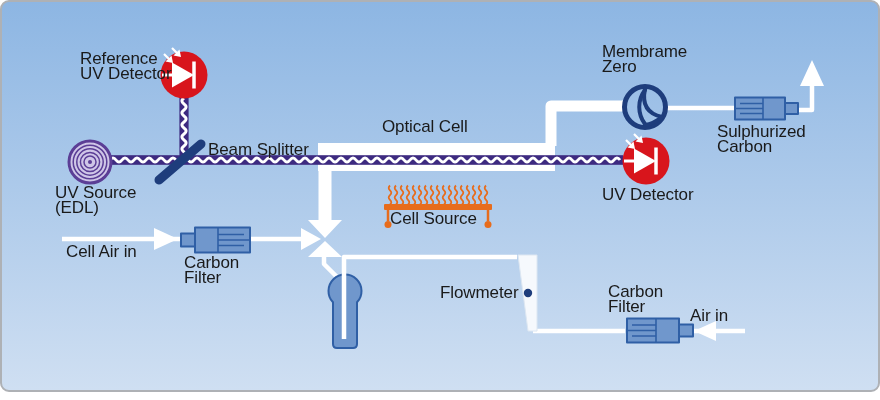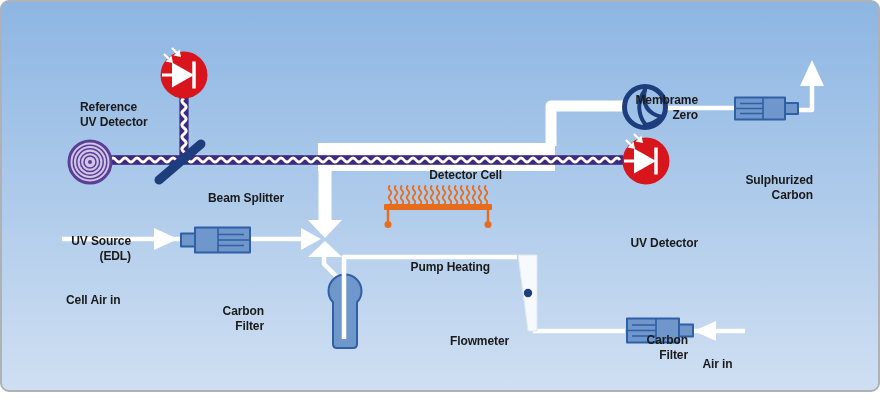--- a/index.html
+++ b/index.html
@@ -10,8 +10,8 @@
         background:linear-gradient(180deg,var(--bg-top,#8db6e3),var(--bg-bottom,#cfdff2));
         overflow:hidden;}
   .card svg{position:absolute;left:-2px;top:-2px;}
-  .lbl{position:absolute;font-weight:bold;font-size:12px;line-height:14.5px;
-       color:var(--ink,#1a1a1a);white-space:nowrap;letter-spacing:-0.1px;margin-top:48px;}
+  .lbl{position:absolute;font-weight:normal;font-size:17px;line-height:14.5px;
+       color:var(--ink,#1a1a1a);white-space:nowrap;letter-spacing:-0.1px;}
   .ctr{text-align:right;}
   .rgt{text-align:center;}
 

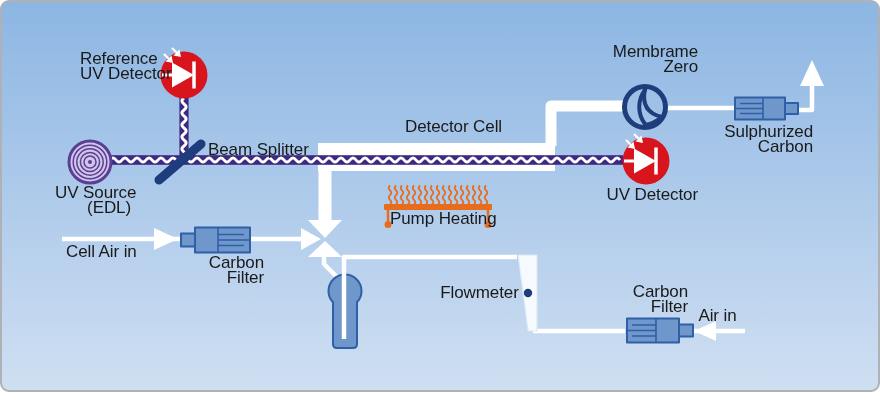--- a/index.html
+++ b/index.html
@@ -12,7 +12,7 @@
   .card svg{position:absolute;left:-2px;top:-2px;}
   .lbl{position:absolute;font-weight:normal;font-size:17px;line-height:14.5px;
        color:var(--ink,#1a1a1a);white-space:nowrap;letter-spacing:-0.1px;}
-  .ctr{text-align:right;}
+  .ctr{text-align:left;}
   .rgt{text-align:center;}
 
   

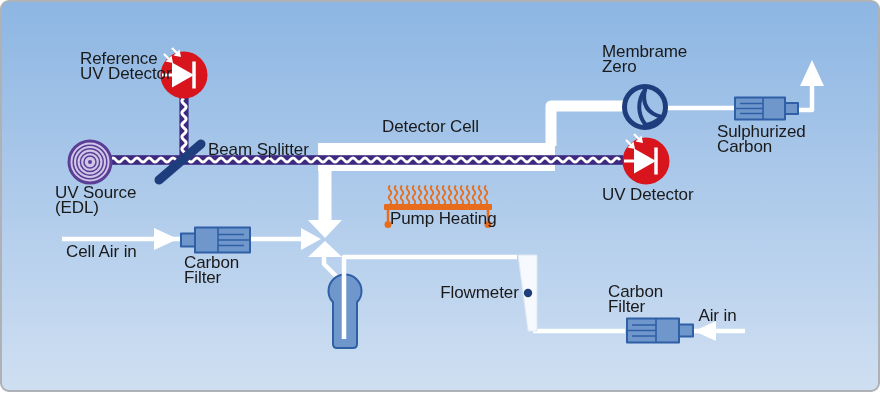--- a/index.html
+++ b/index.html
@@ -158,7 +158,7 @@
 
     <div class="lbl" style="left:206px;top:141px;">Beam Splitter</div>
 
-    <div class="lbl ctr" style="left:380px;top:118px;width:120px;">Detector Cell</div>
+    <div class="lbl ctr" style="left:380px;top:118px;width:120px;">Optical Cell</div>
 
     <div class="lbl ctr" style="left:388px;top:210px;width:100px;">Pump Heating</div>
 

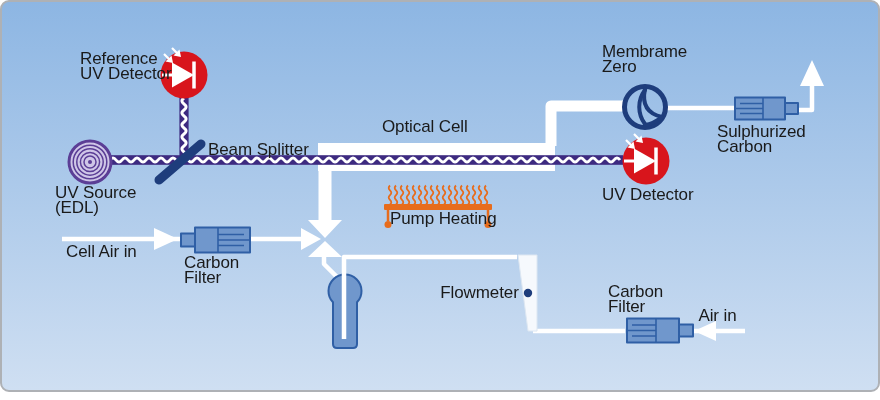--- a/index.html
+++ b/index.html
@@ -160,7 +160,7 @@
 
     <div class="lbl ctr" style="left:380px;top:118px;width:120px;">Optical Cell</div>
 
-    <div class="lbl ctr" style="left:388px;top:210px;width:100px;">Pump Heating</div>
+    <div class="lbl ctr" style="left:388px;top:210px;width:100px;">Cell Source</div>
 
     <div class="lbl ctr" style="left:600px;top:43px;width:96px;">
       <div>Membrame</div>

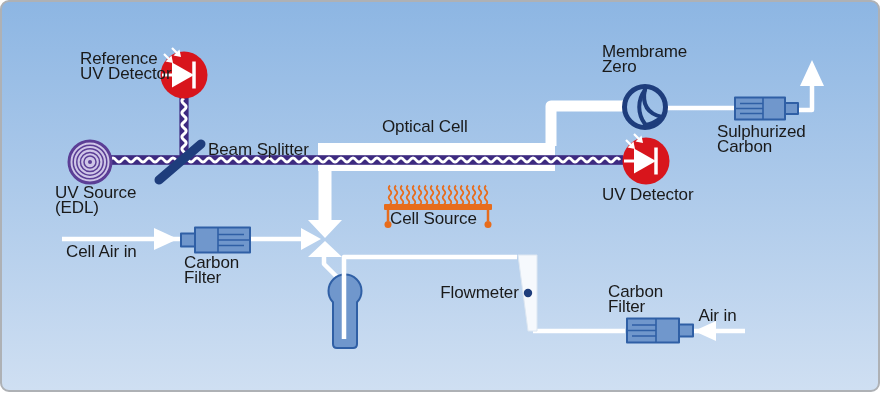--- a/index.html
+++ b/index.html
@@ -13,7 +13,7 @@
   .lbl{position:absolute;font-weight:normal;font-size:17px;line-height:14.5px;
        color:var(--ink,#1a1a1a);white-space:nowrap;letter-spacing:-0.1px;}
   .ctr{text-align:left;}
-  .rgt{text-align:center;}
+  .rgt{text-align:left;}
 
   
   .pw{stroke:var(--pipe,#fff);fill:none;}

